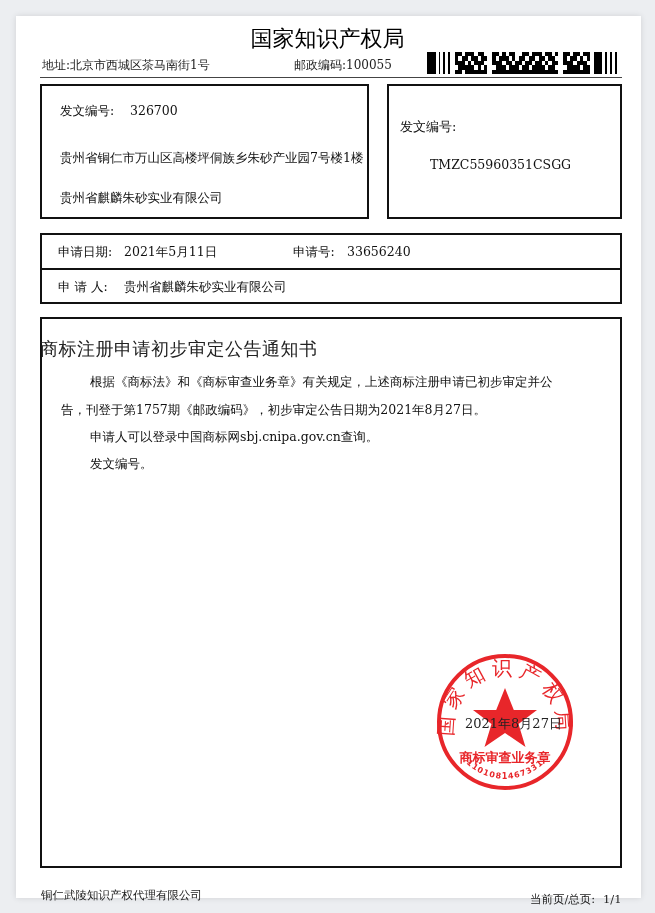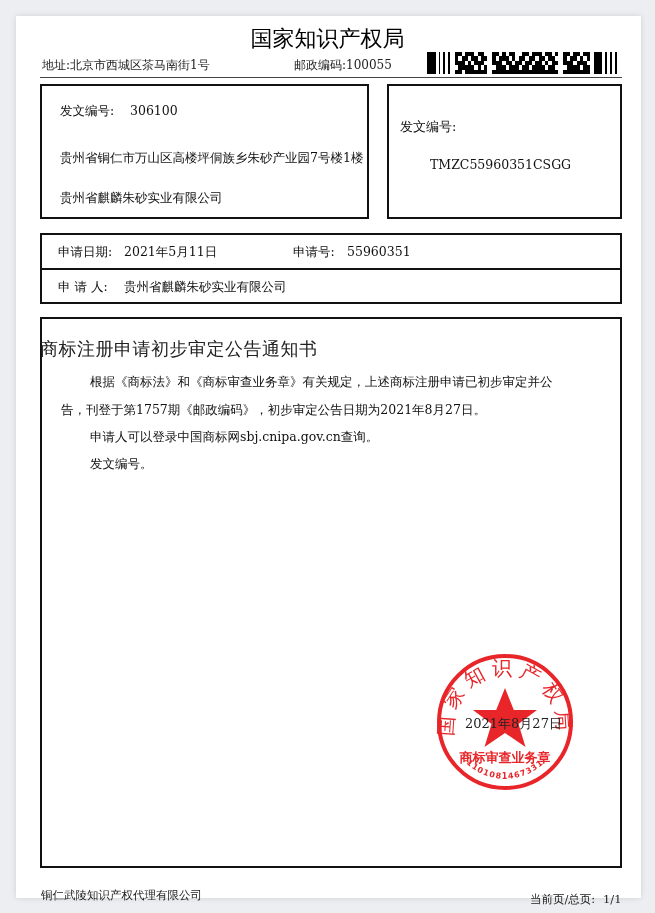--- a/index.html
+++ b/index.html
@@ -249,7 +249,7 @@
 
 <div class="abs box" style="left:40px;top:84px;width:329px;height:135px;"></div>
 <div class="abs label" style="left:60px;top:103px;">发文编号:</div>
-<div class="abs label" style="left:130px;top:103px;">306100</div>
+<div class="abs label" style="left:130px;top:103px;">326700</div>
 <div class="abs label" style="left:60px;top:150px;">贵州省铜仁市万山区高楼坪侗族乡朱砂产业园7号楼1楼</div>
 <div class="abs label" style="left:60px;top:190px;">贵州省麒麟朱砂实业有限公司</div>
 

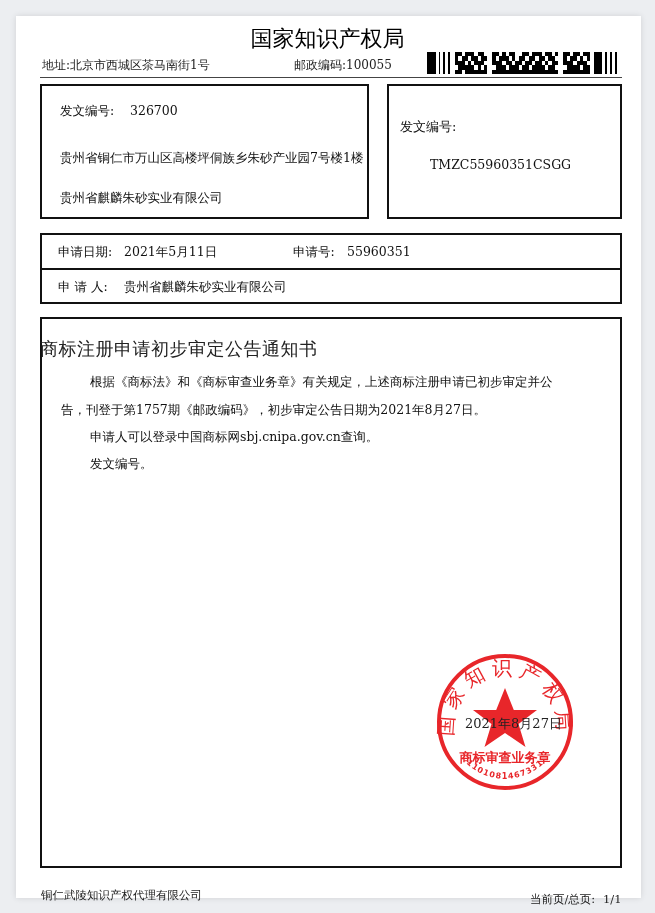--- a/index.html
+++ b/index.html
@@ -262,7 +262,7 @@
 <div class="abs label" style="left:58px;top:244px;">申请日期:</div>
 <div class="abs label" style="left:124px;top:244px;">2021年5月11日</div>
 <div class="abs label" style="left:293px;top:244px;">申请号:</div>
-<div class="abs label" style="left:347px;top:244px;">55960351</div>
+<div class="abs label" style="left:347px;top:244px;">33656240</div>
 <div class="abs label" style="left:58px;top:279px;">申 请 人:</div>
 <div class="abs label" style="left:124px;top:279px;">贵州省麒麟朱砂实业有限公司</div>
 

